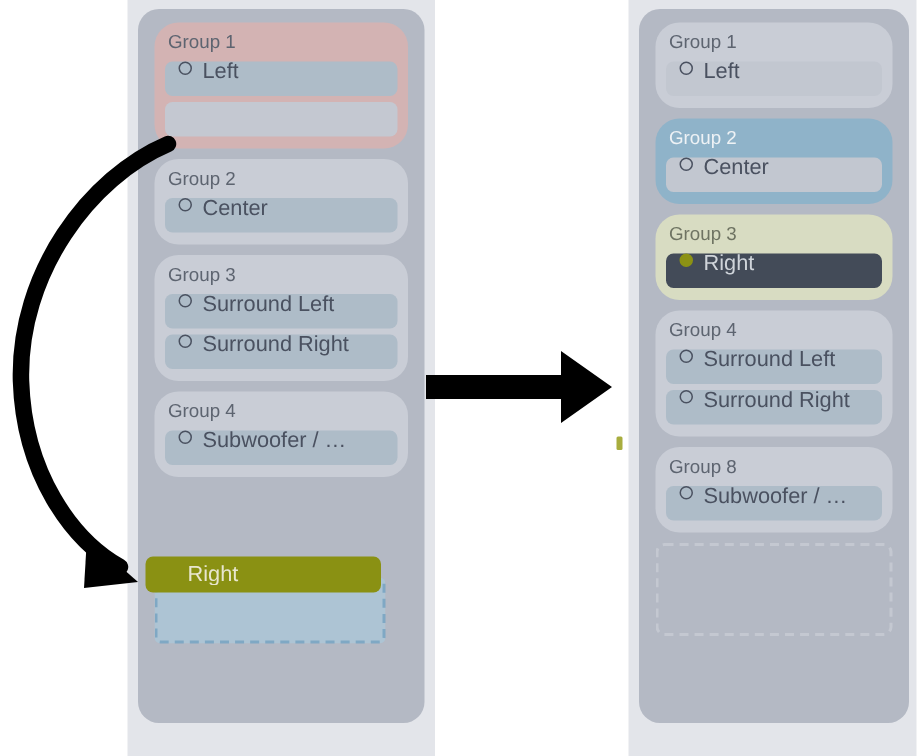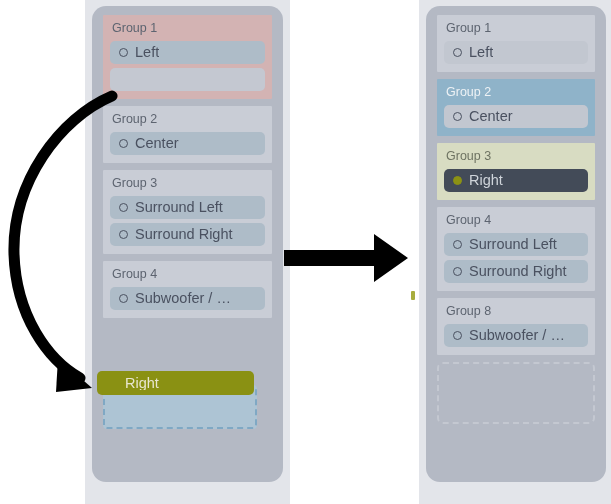--- a/index.html
+++ b/index.html
@@ -44,7 +44,7 @@
 
   
   .group {
-    border-radius: 1px;
+    border-radius: 16px;
     padding: 6px 7px 8px 7px;
     margin-bottom: 7px;
     background: #c9cdd6;

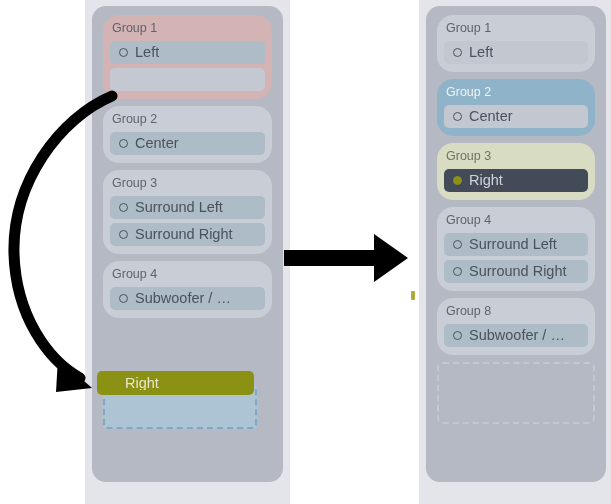--- a/index.html
+++ b/index.html
@@ -67,7 +67,7 @@
   
   .item {
     display: flex;
-    align-items: center;
+    align-items: flex-start;
     gap: 7px;
     background: #aebcc8;
     border-radius: 5px;

